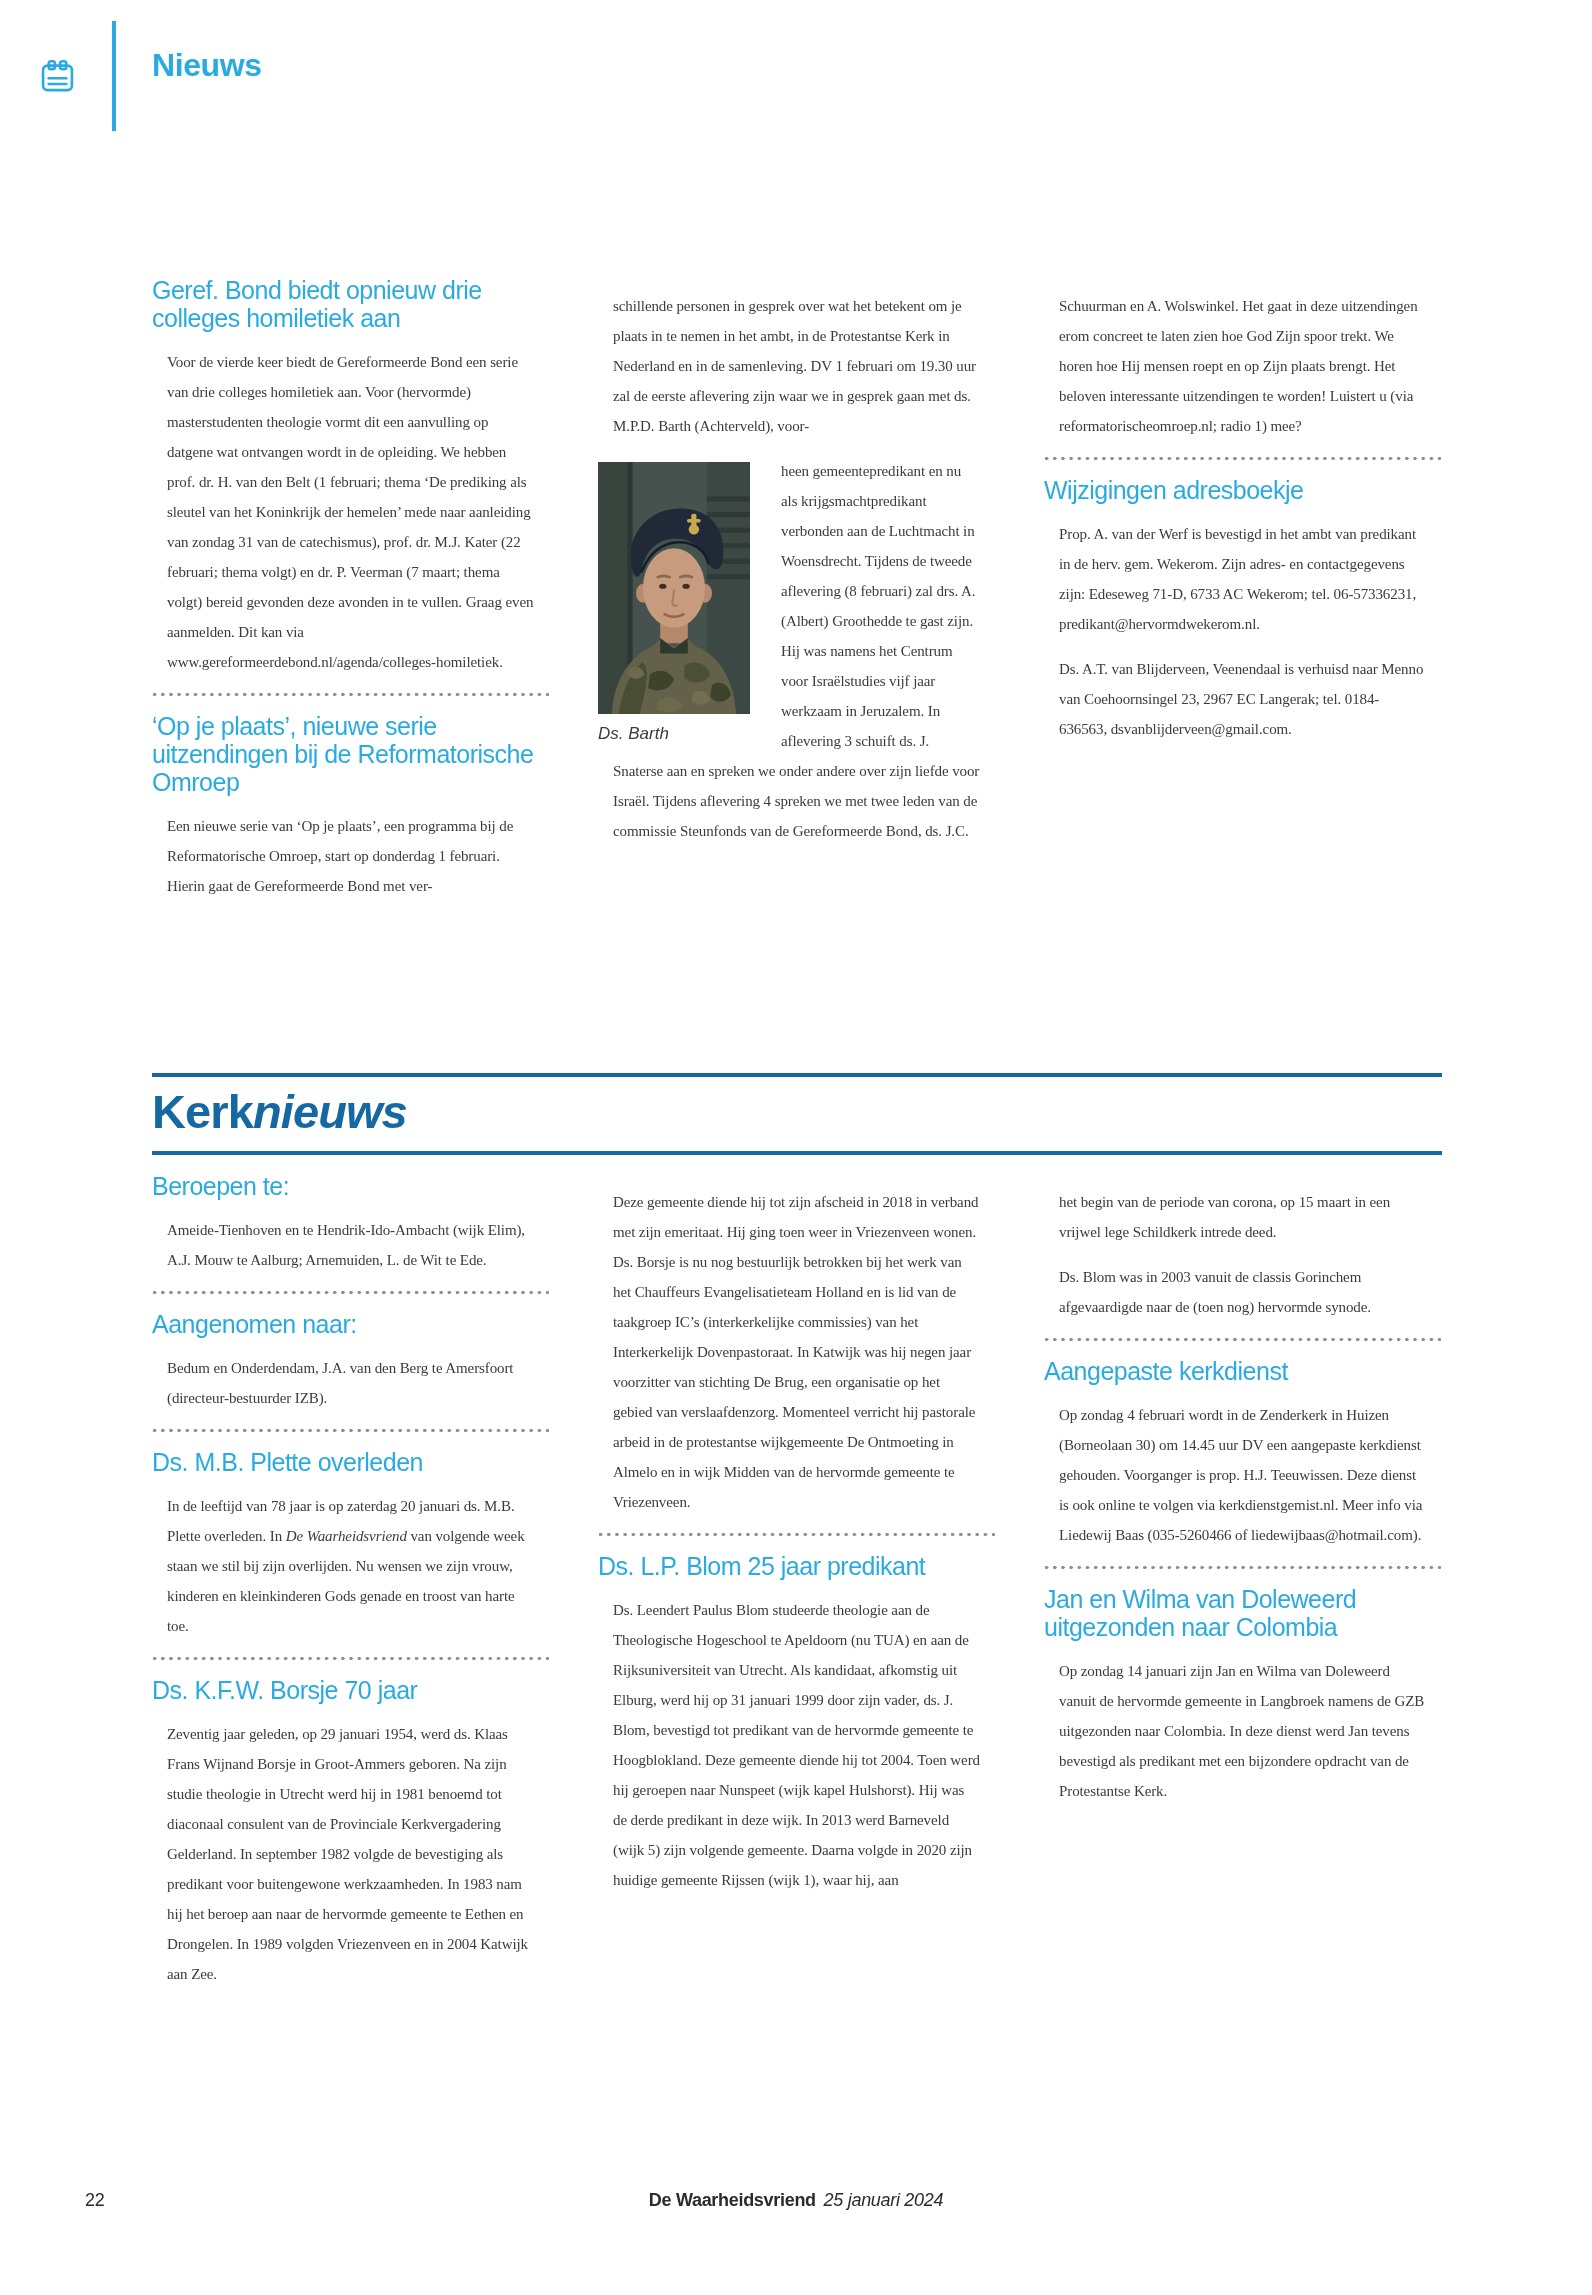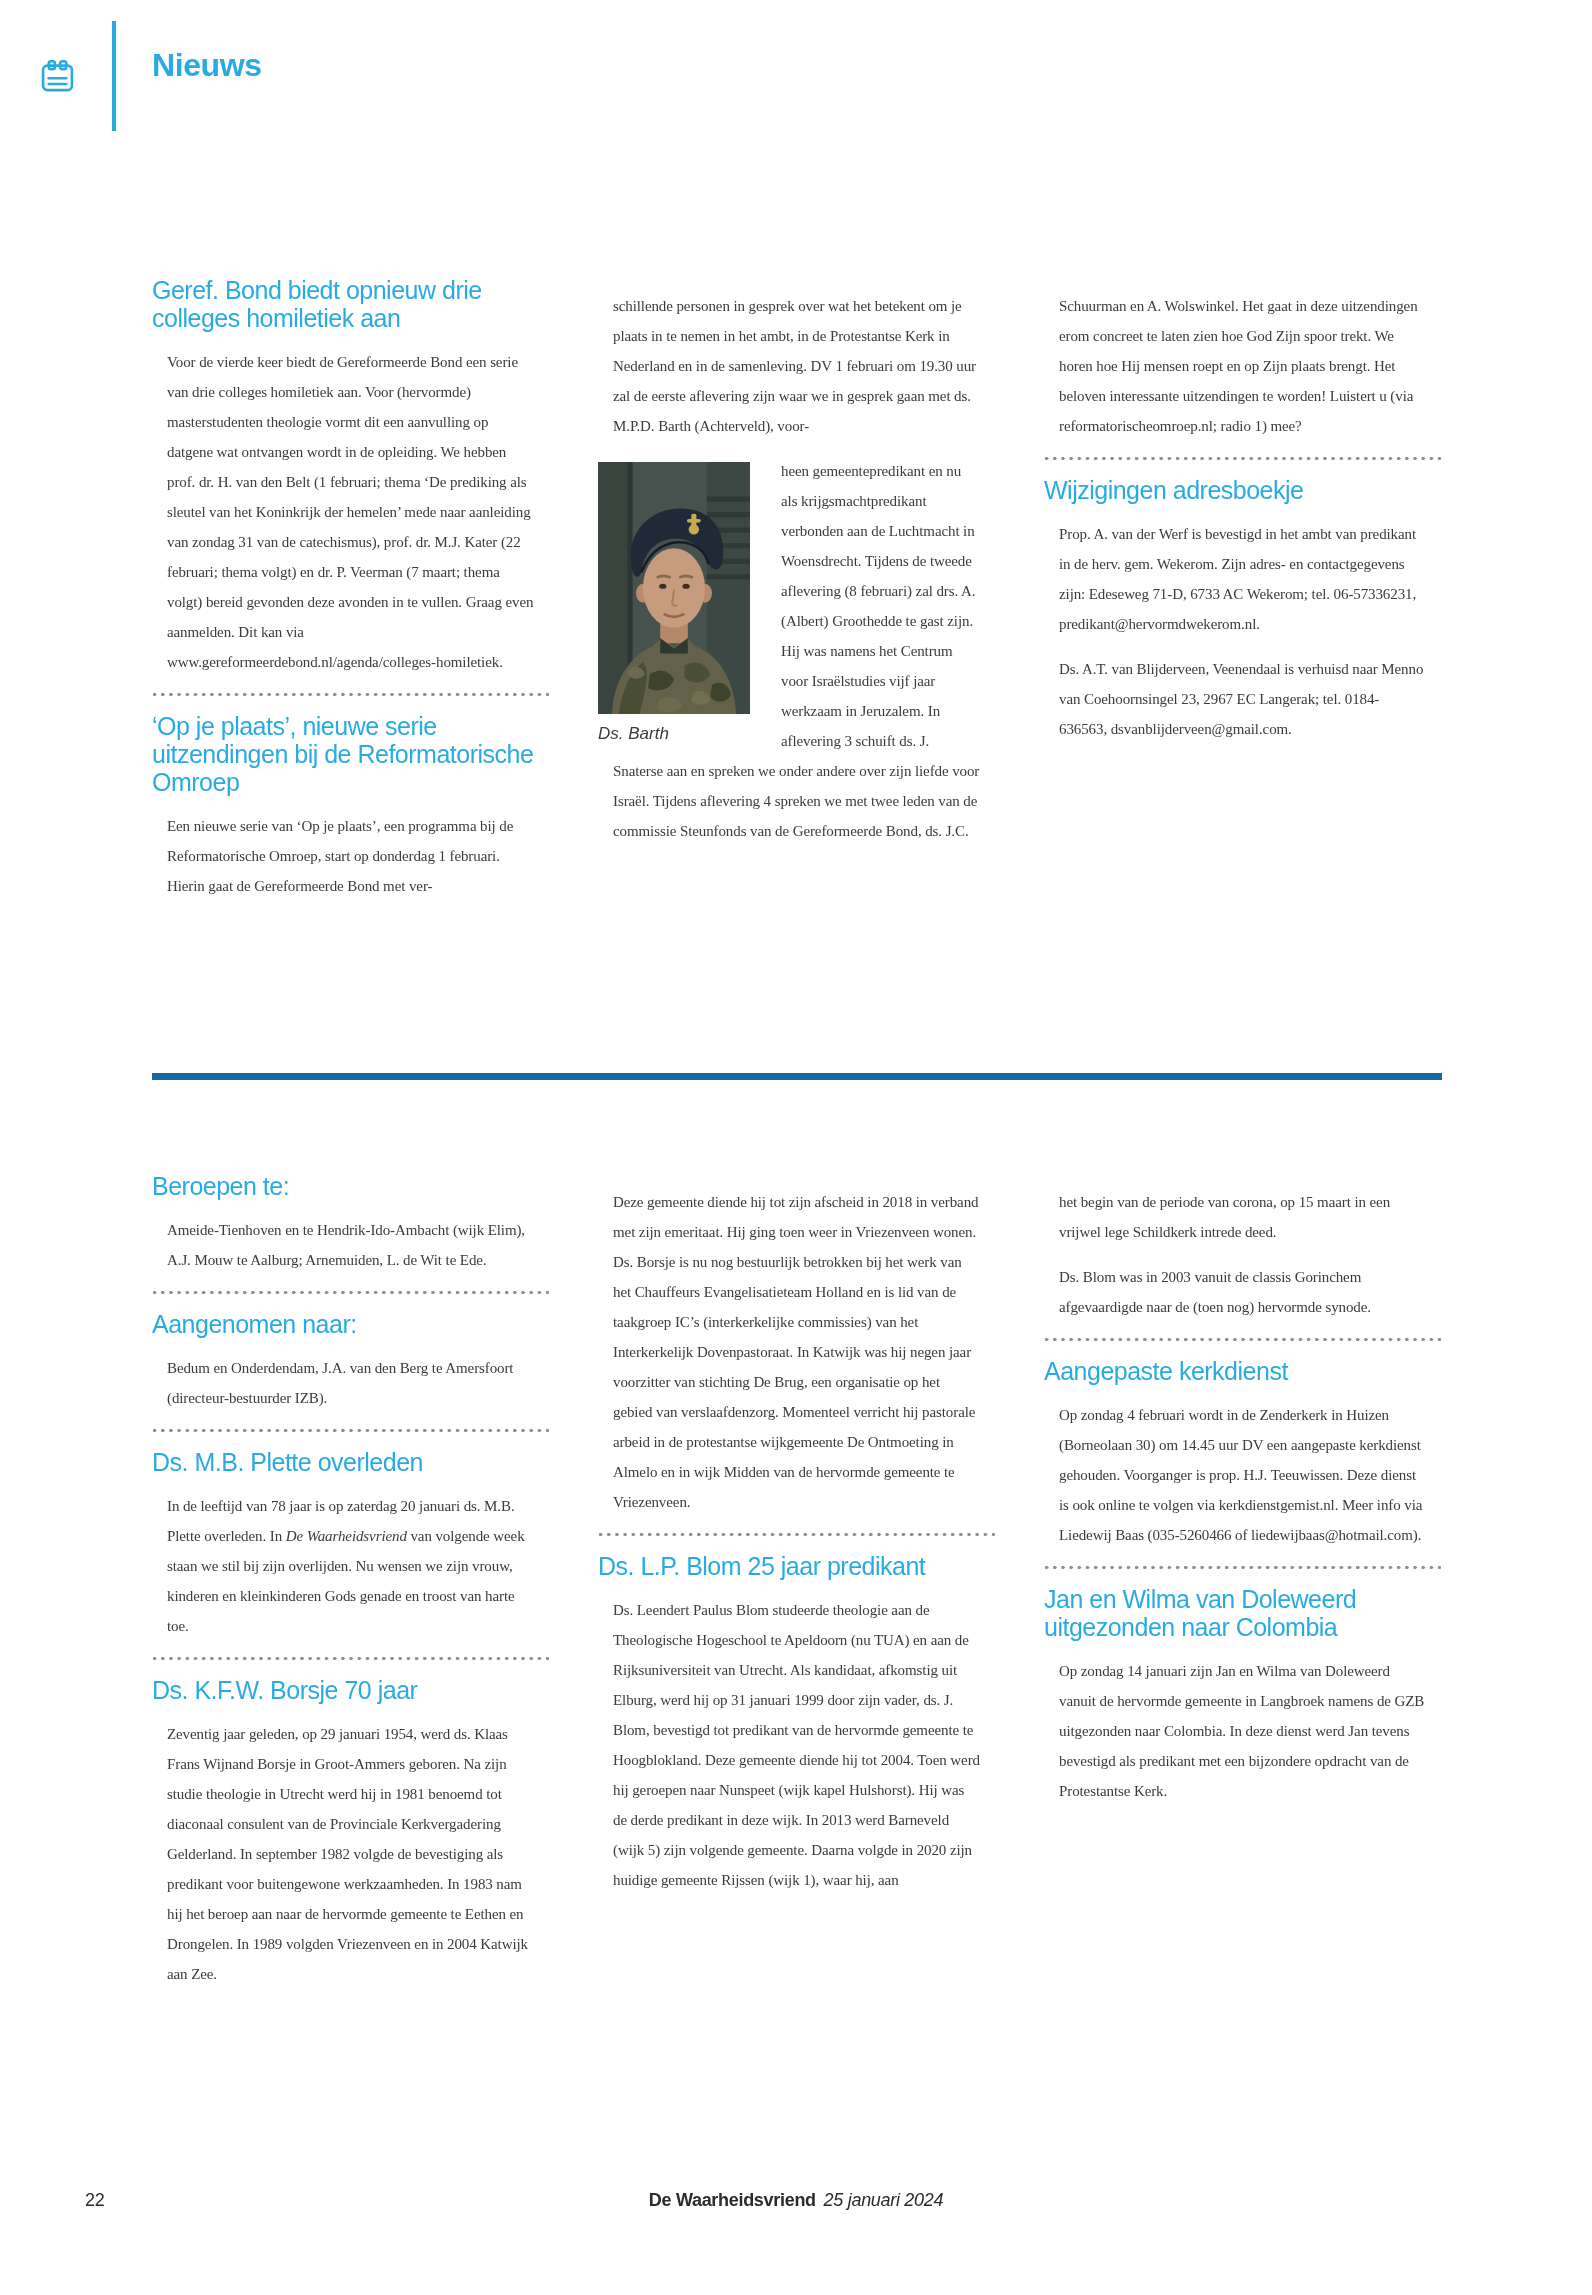--- a/index.html
+++ b/index.html
@@ -163,6 +163,7 @@
 
   <div class="band" style="top:1073px">
     <div class="rule"></div>
+    <h2 class="section-title"><span class="tb">Kerk</span><span class="ti">nieuws</span></h2>
     <div class="rule"></div>
   </div>
   <div class="cols" style="top:1172px">

